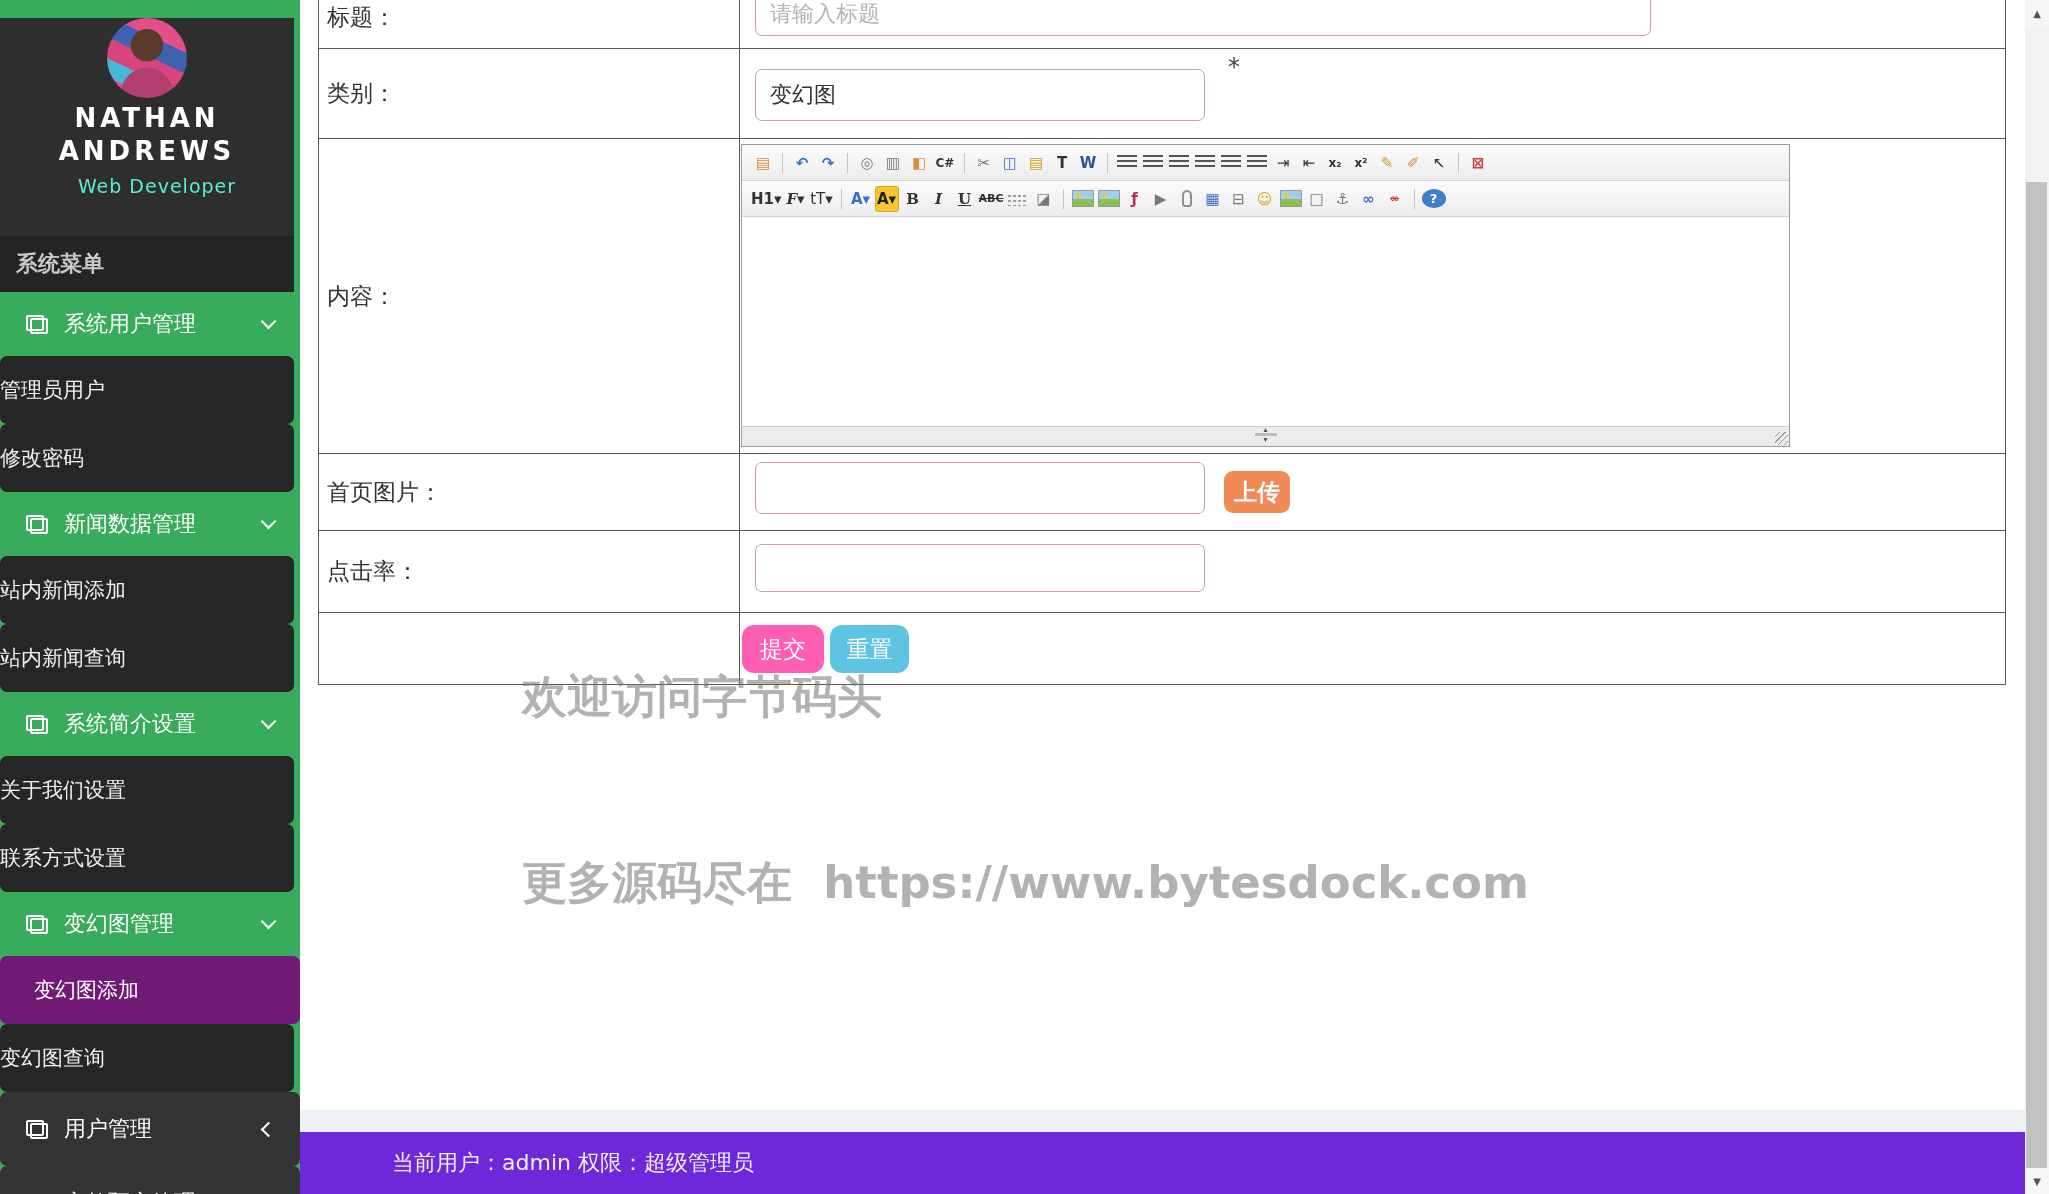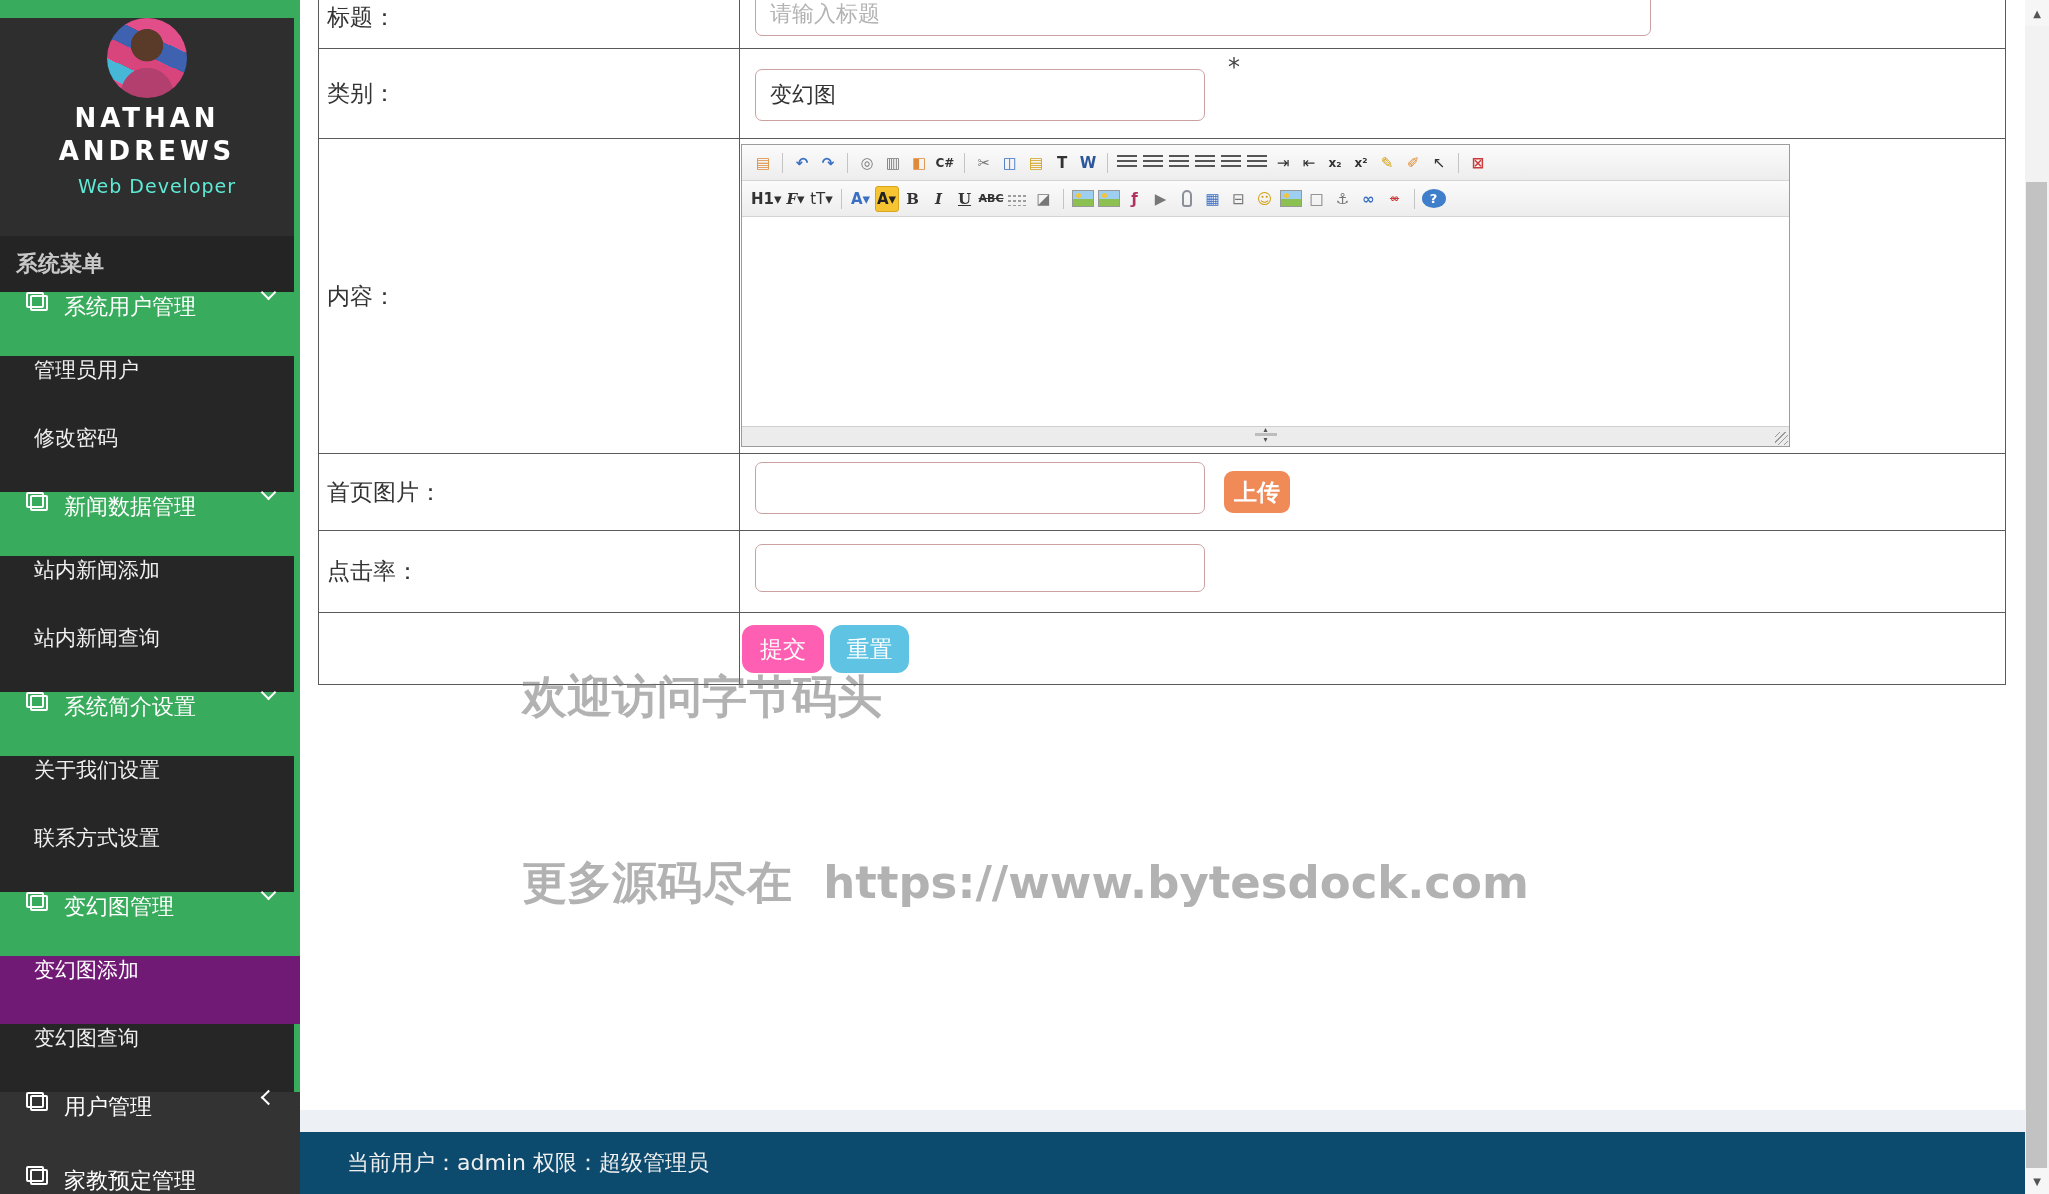--- a/index.html
+++ b/index.html
@@ -21,7 +21,7 @@
   .pname { margin-top:4px; color:#fff; font-weight:bold; font-size:26px; letter-spacing:4px; line-height:1.25; width:210px; margin-left:auto; margin-right:auto; }
   .prole { margin-top:8px; color:#5eead4; font-size:19px; letter-spacing:1px;margin-left:20px; }
   .menu-header { width:294px; height:56px; background:#242424; color:#c8c8c8; font-size:22px; font-weight:bold; line-height:56px; padding-left:16px; }
-  .mrow { display:flex; align-items:flex-start; color:#fff; font-size:22px; cursor:pointer; }
+  .mrow { display:flex; align-items:center; color:#fff; font-size:22px; cursor:pointer;border-radius:7px; }
   .mrow.g { width:300px; height:64px; background:#38ab5c; padding:0 26px; }
   .mrow.c { width:300px; height:74px; background:#333333; padding:0 26px; }
   .mrow.s { width:294px; height:68px; background:#262626; padding-left:34px; font-size:21px; color:#f0f0f0; }

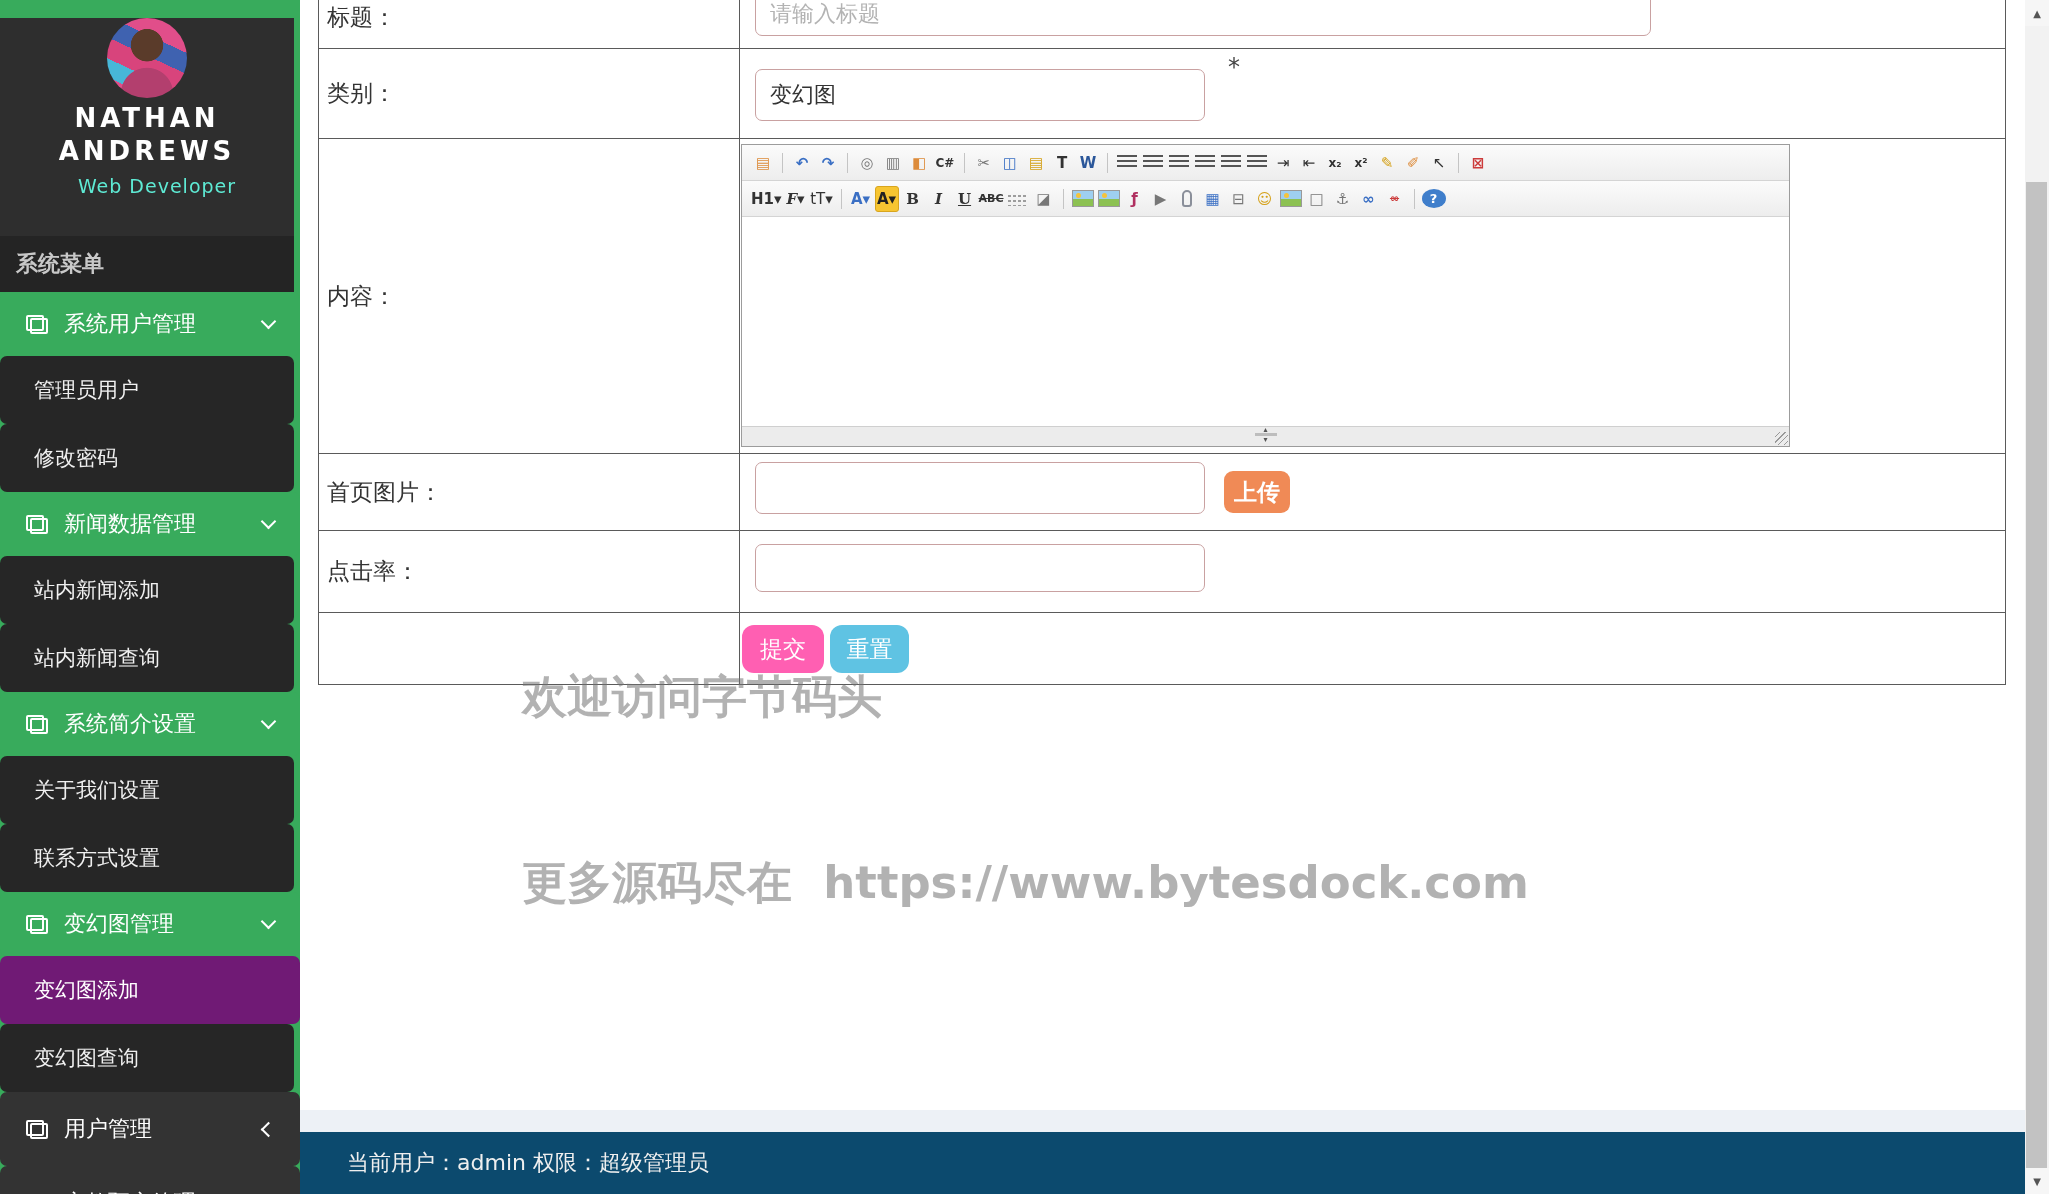--- a/index.html
+++ b/index.html
@@ -24,7 +24,7 @@
   .mrow { display:flex; align-items:center; color:#fff; font-size:22px; cursor:pointer;border-radius:7px; }
   .mrow.g { width:300px; height:64px; background:#38ab5c; padding:0 26px; }
   .mrow.c { width:300px; height:74px; background:#333333; padding:0 26px; }
-  .mrow.s { width:294px; height:68px; background:#262626; padding-left:34px; font-size:21px; color:#f0f0f0; }
+  .mrow.s { width:294px; height:68px; background:#262626; font-size:21px; color:#f0f0f0; }
   .mrow.sa { width:300px; height:68px; background:#701a75; padding-left:34px; font-size:21px; }
   .win { position:relative; width:22px; height:19px; margin-right:16px; flex:none; }
   .win::before { content:""; position:absolute; left:0; top:0; width:14px; height:12px; border:2px solid #fff; border-radius:2px; }

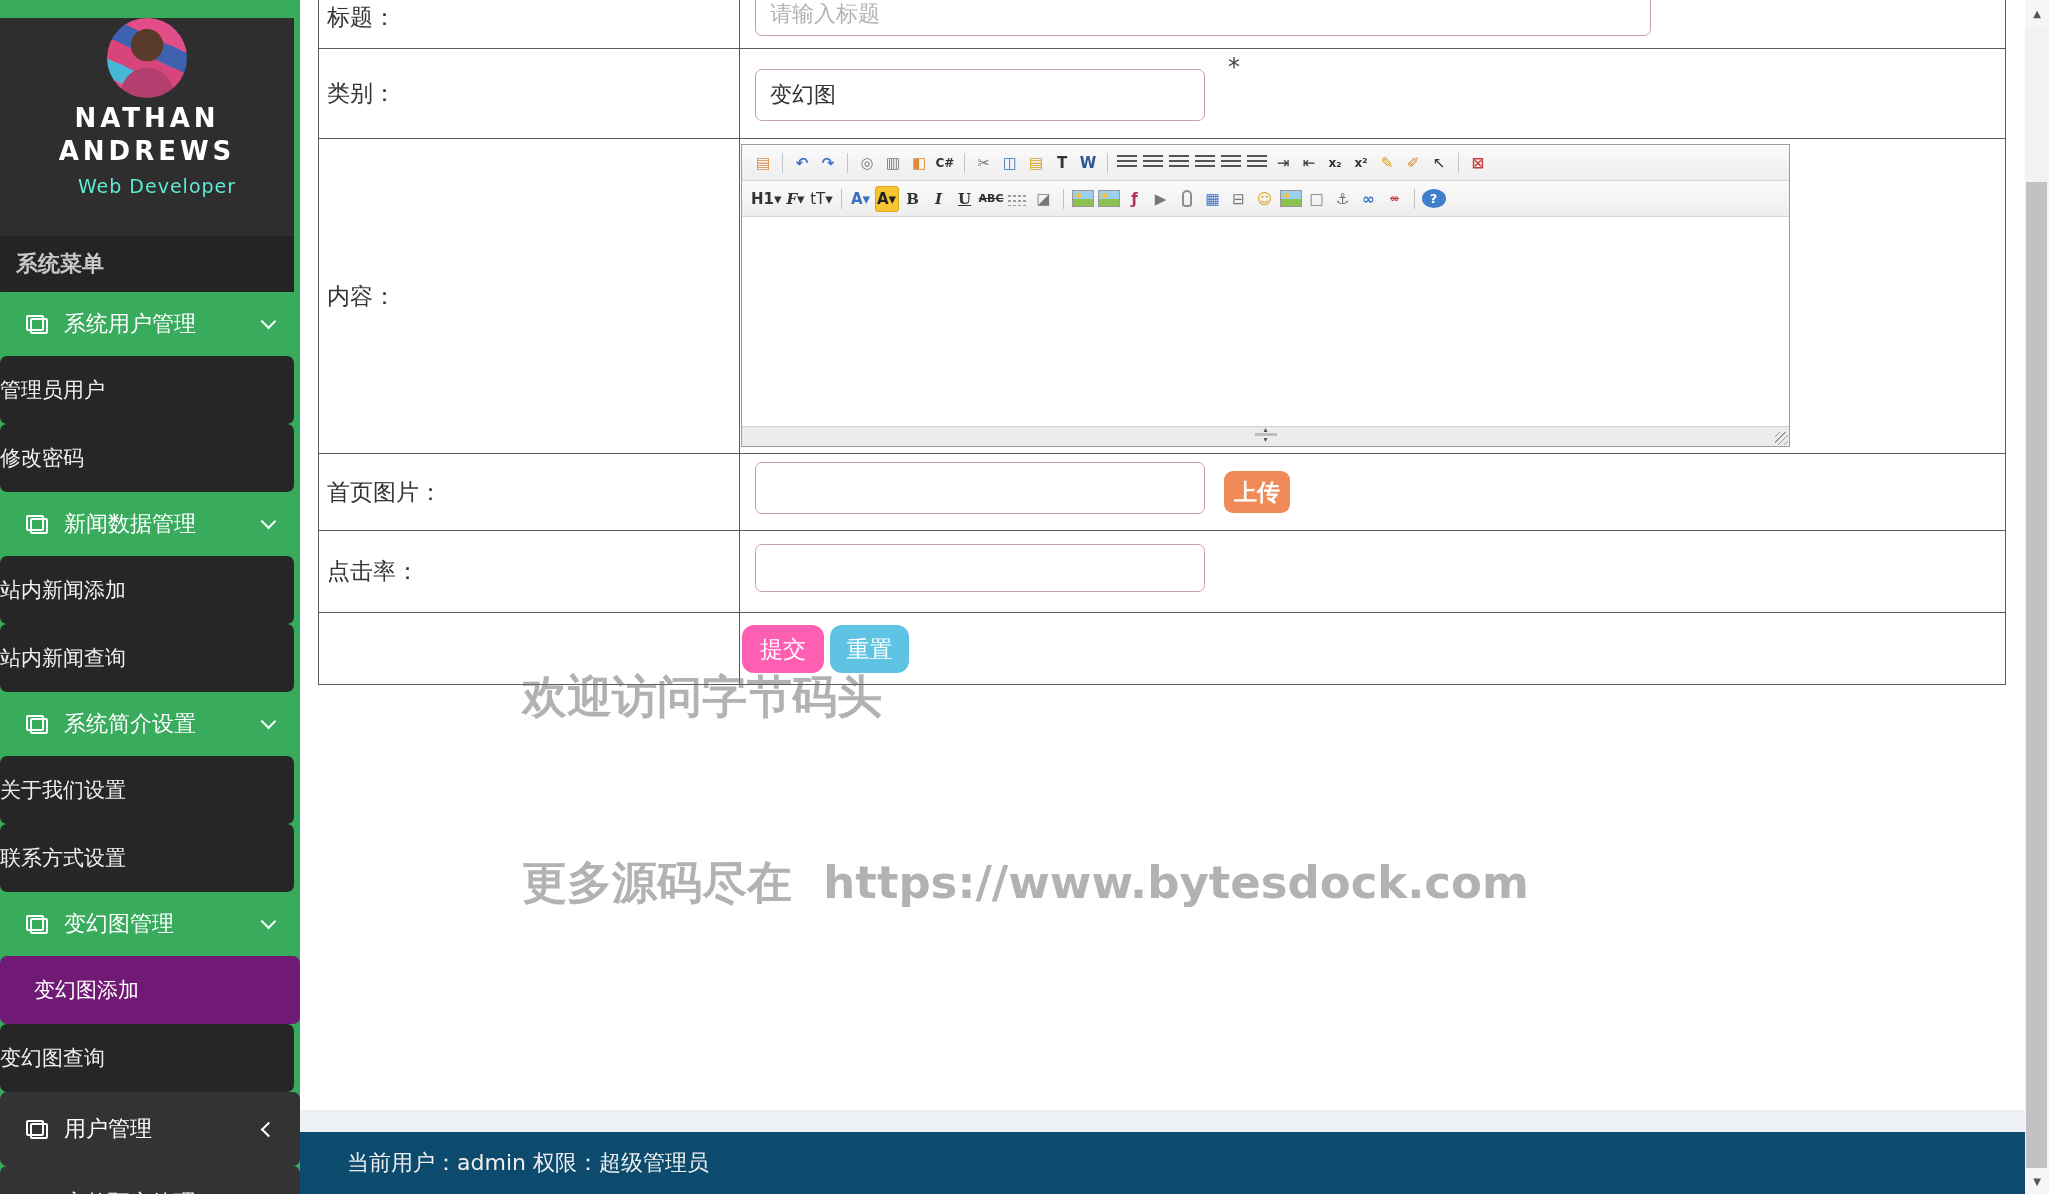--- a/index.html
+++ b/index.html
@@ -91,8 +91,8 @@
           background:repeating-linear-gradient(135deg,transparent 0 3px,#999 3px 4px); }
   
   .band { position:absolute; left:0; top:1110px; right:24px; height:22px; background:#edf1f6; }
-  #status-bar { position:absolute; left:0; top:1132px; right:24px; height:62px; background:#0c4a6e;
-                color:#efefef; font-size:22px; line-height:62px; padding-left:47px; }
+  #status-bar { position:absolute; left:0; top:1132px; right:24px; height:62px; background:#6d28d9;
+                color:#efefef; font-size:22px; line-height:62px; padding-left:92px; }
   
   #scrollbar { position:absolute; right:0; top:0; width:24px; height:1194px; background:#f2f2f2; z-index:100; }
   .sb-btn { position:absolute; left:0; width:24px; height:26px; background:#f6f6f6; color:#555; font-size:10px;

